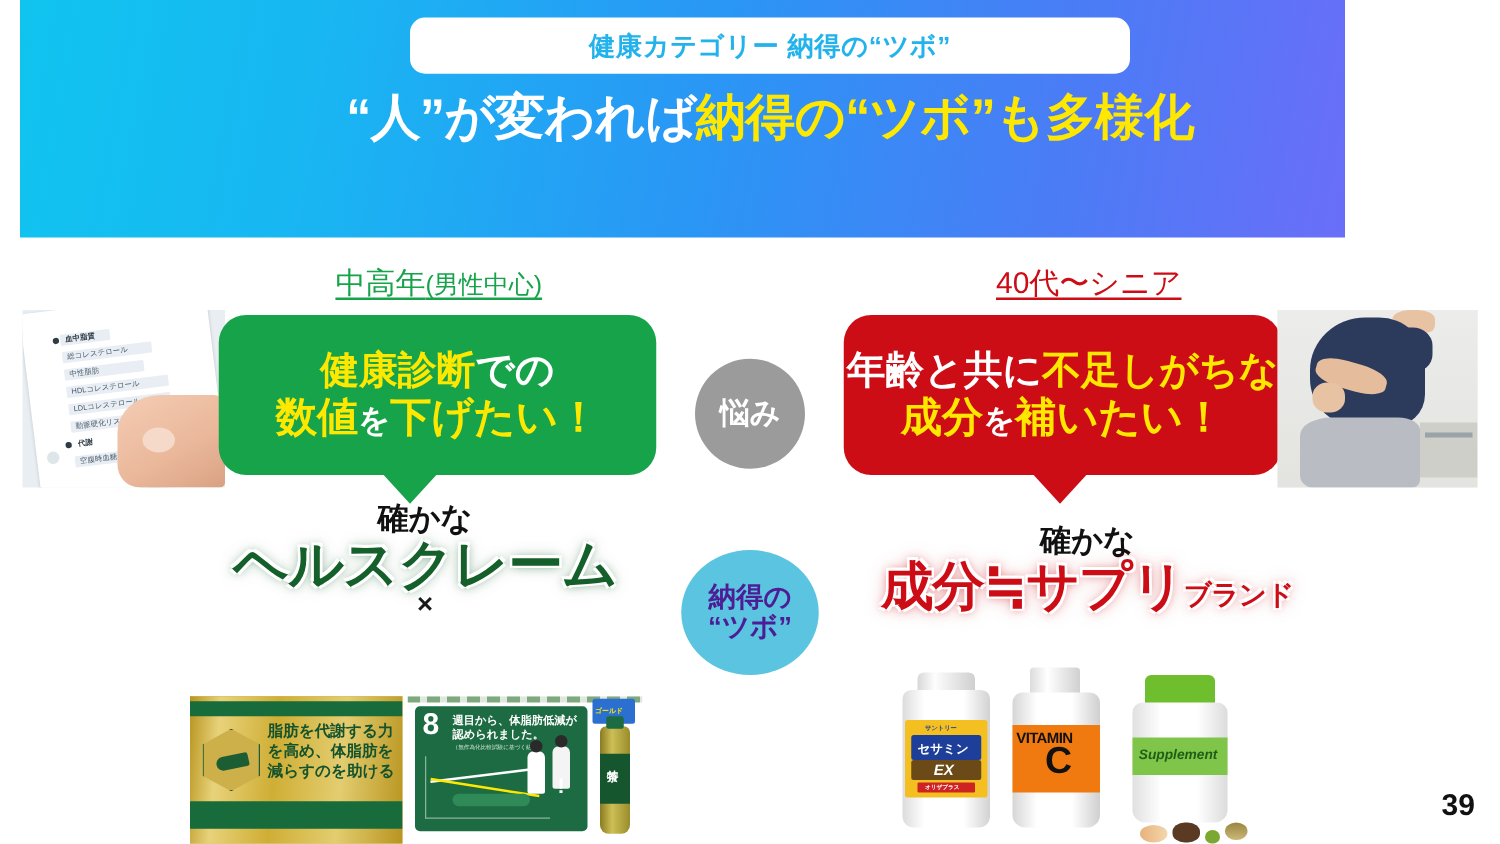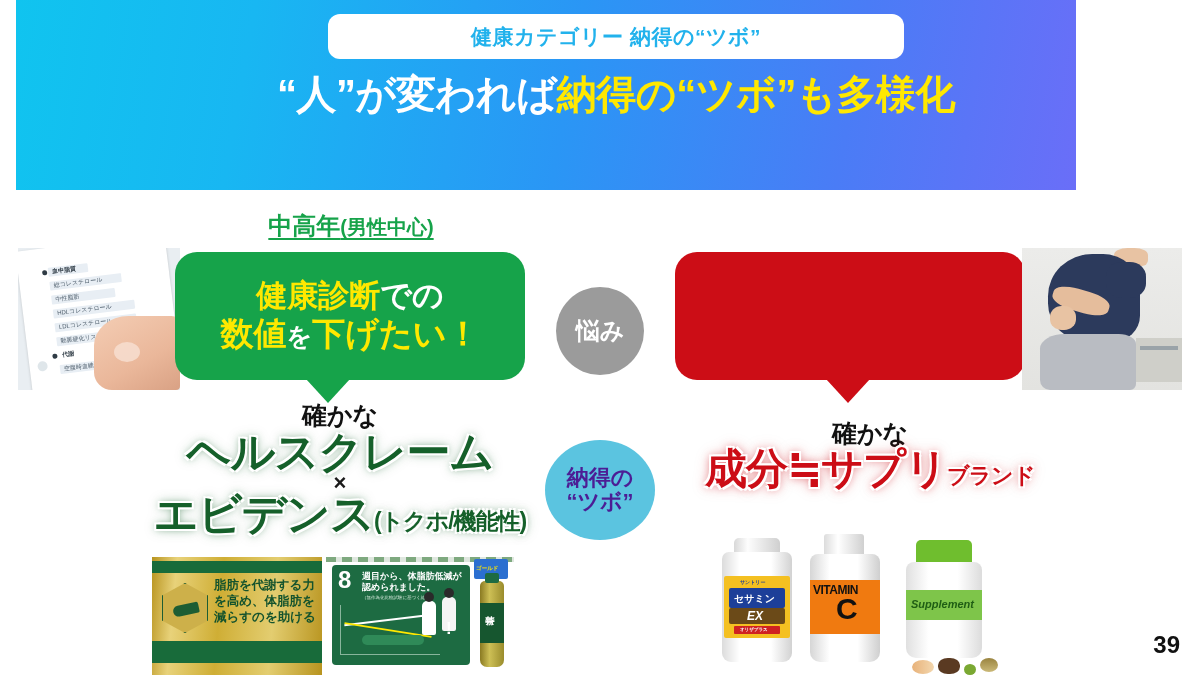--- a/index.html
+++ b/index.html
@@ -40,7 +40,7 @@
 
   
   .col-head{
-    position:absolute;font-size:24px;font-weight:bold;
+    position:absolute;font-size:24px;font-weight:normal;
     text-decoration:underline;text-underline-offset:4px;white-space:nowrap;
   }
   .col-head.left{left:186px;top:210px;width:330px;text-align:center;color:#16a34a;}

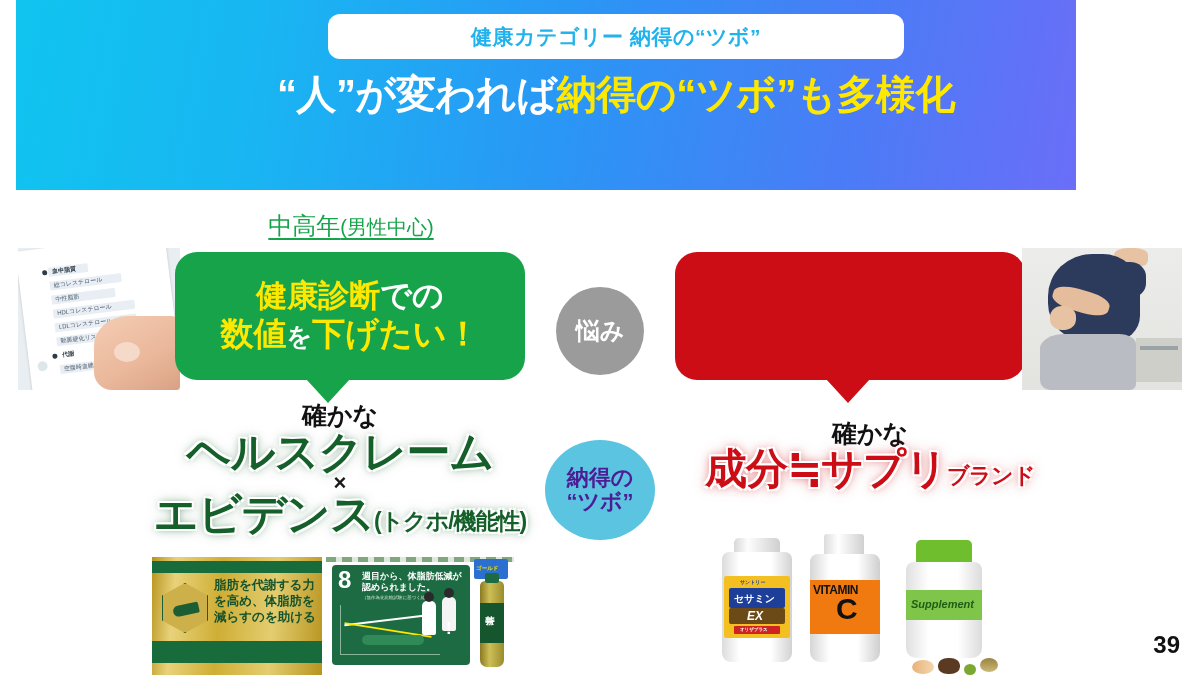--- a/index.html
+++ b/index.html
@@ -239,6 +239,9 @@
   <div class="col-head left">
     <span>中高年</span><span class="sub">(男性中心)</span>
   </div>
+  <div class="col-head right">
+    <span>40代〜シニア</span>
+  </div>
 
   <div class="photo ph-check">
     <div class="sheet">

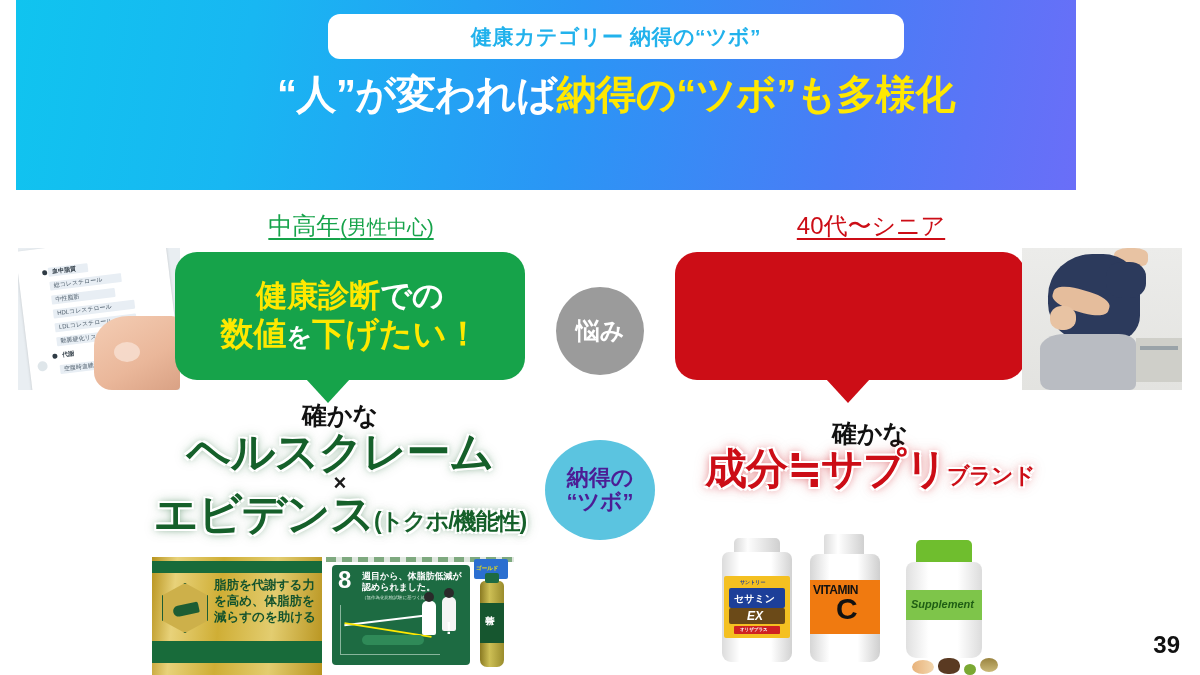--- a/index.html
+++ b/index.html
@@ -284,6 +284,9 @@
   </div>
 
   <div class="bubble red">
+    <div class="l1">
+      <span class="w">年齢と共に</span><span class="y">不足しがちな</span>
+    </div>
   </div>
   <div class="tail red"></div>
 

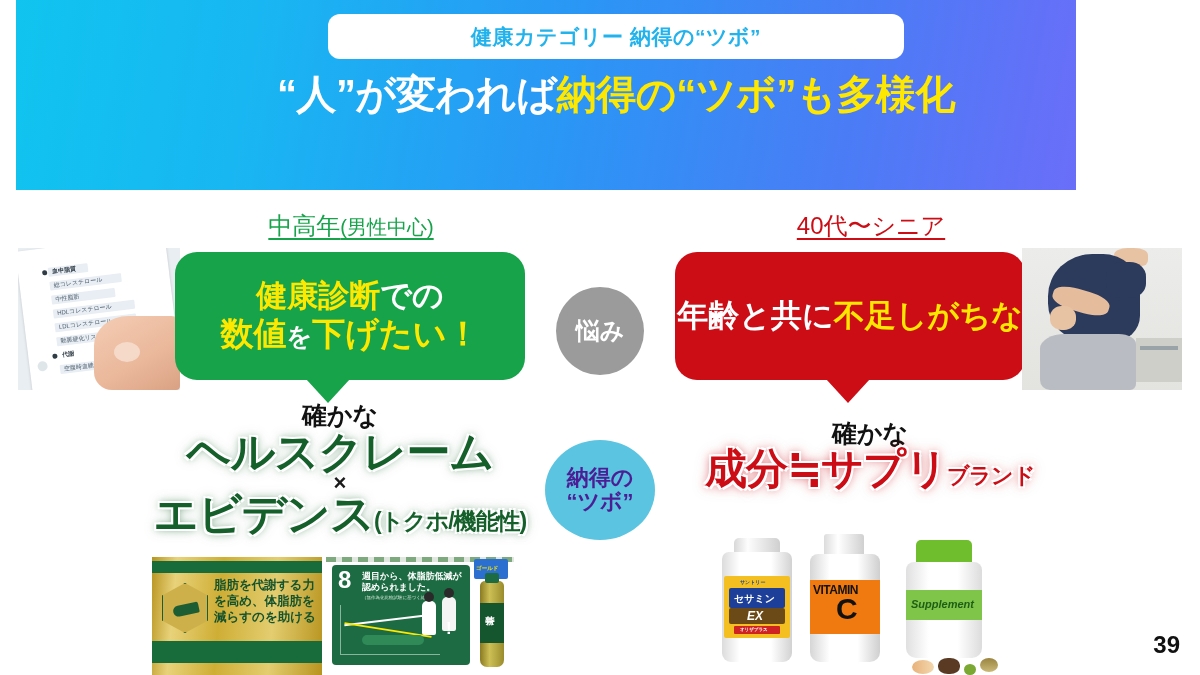--- a/index.html
+++ b/index.html
@@ -287,6 +287,9 @@
     <div class="l1">
       <span class="w">年齢と共に</span><span class="y">不足しがちな</span>
     </div>
+    <div class="l2">
+      <span class="y">成分</span><span class="w small">を</span><span class="y">補いたい！</span>
+    </div>
   </div>
   <div class="tail red"></div>
 

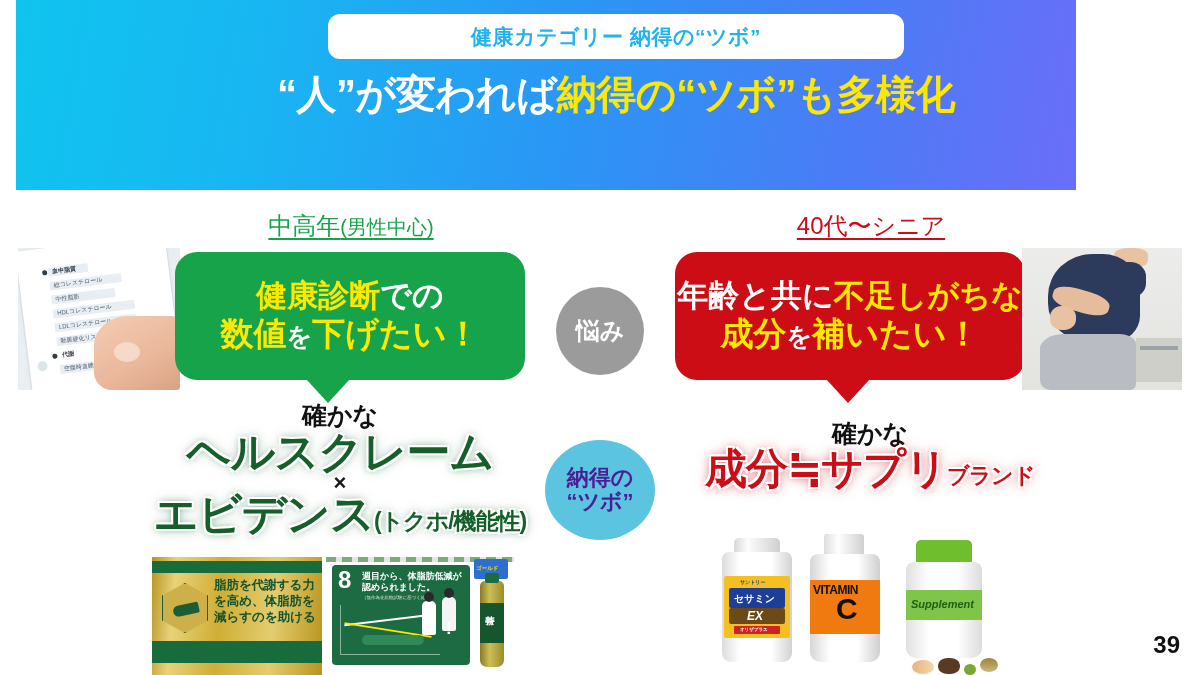--- a/index.html
+++ b/index.html
@@ -308,9 +308,6 @@
     <div class="kakuna">確かな</div>
     <div class="big-green">ヘルスクレーム</div>
     <div class="cross">×</div>
-    <div class="big-green">
-      <span>エビデンス</span><span class="tiny">(トクホ/機能性)</span>
-    </div>
   </div>
 
   <div class="circle teal">

